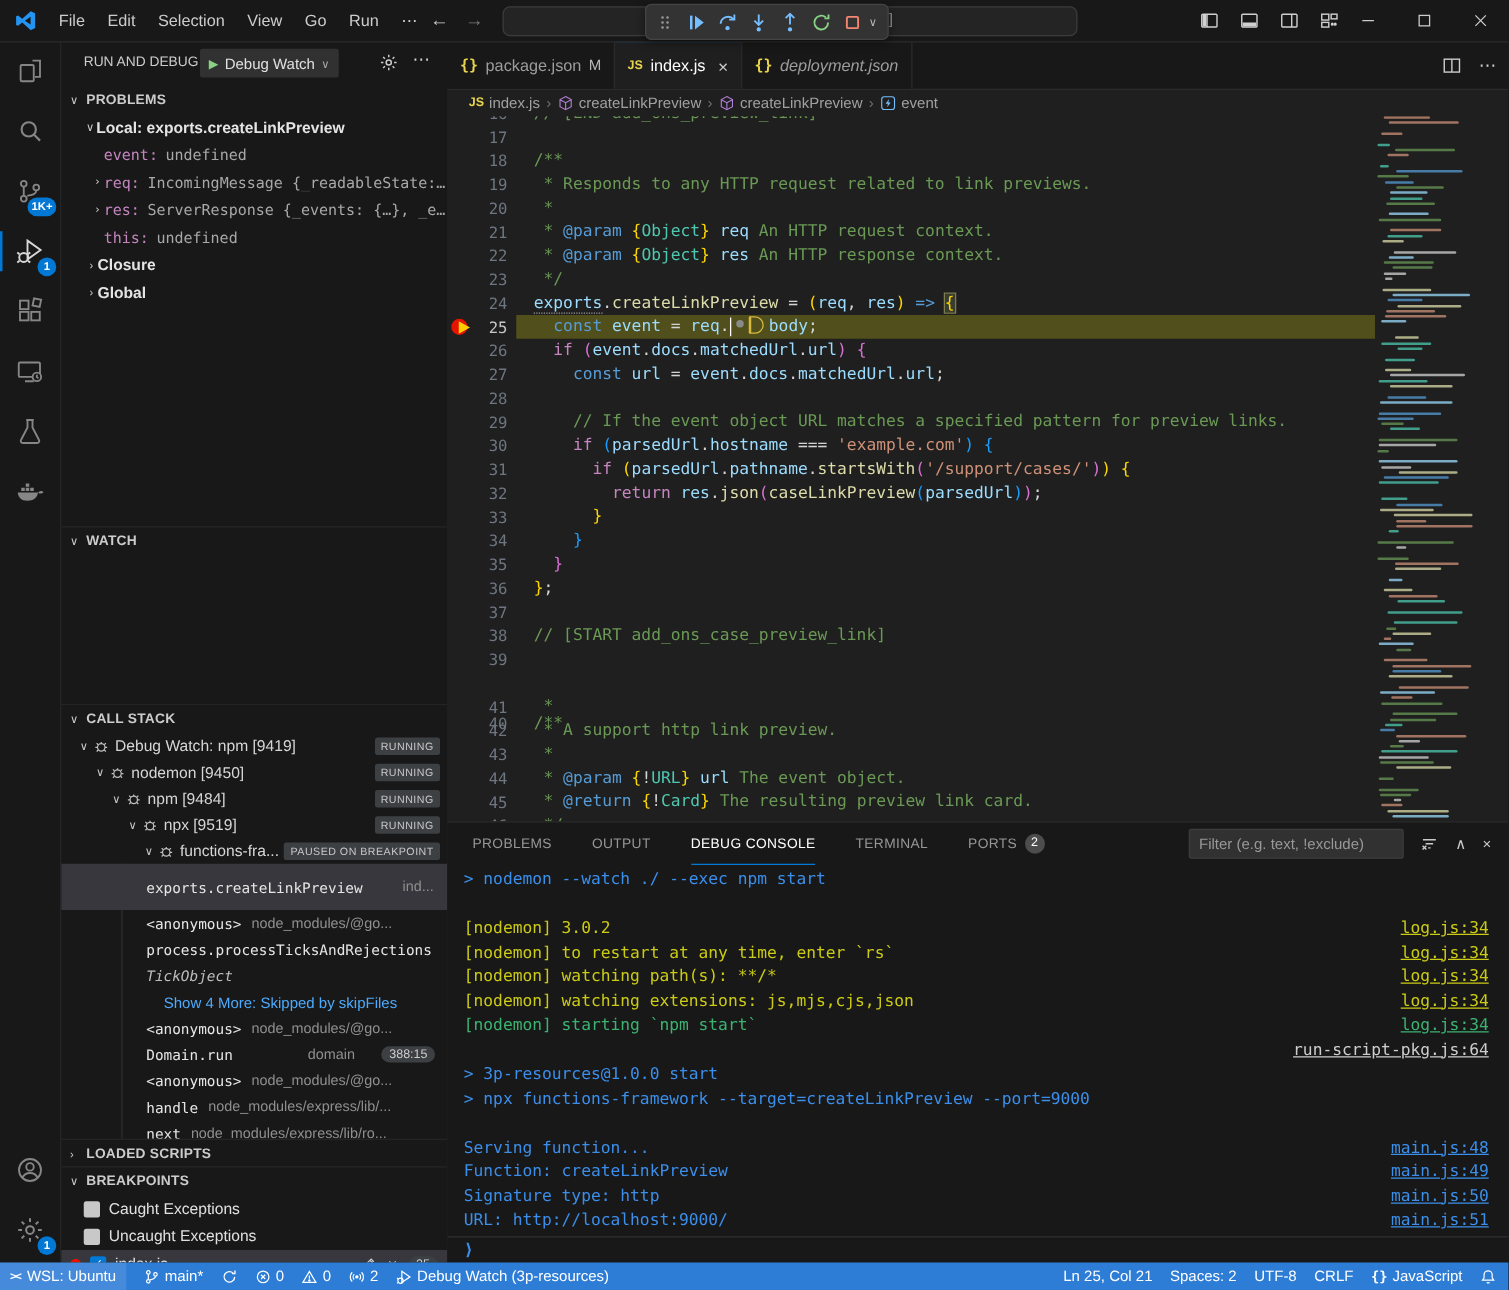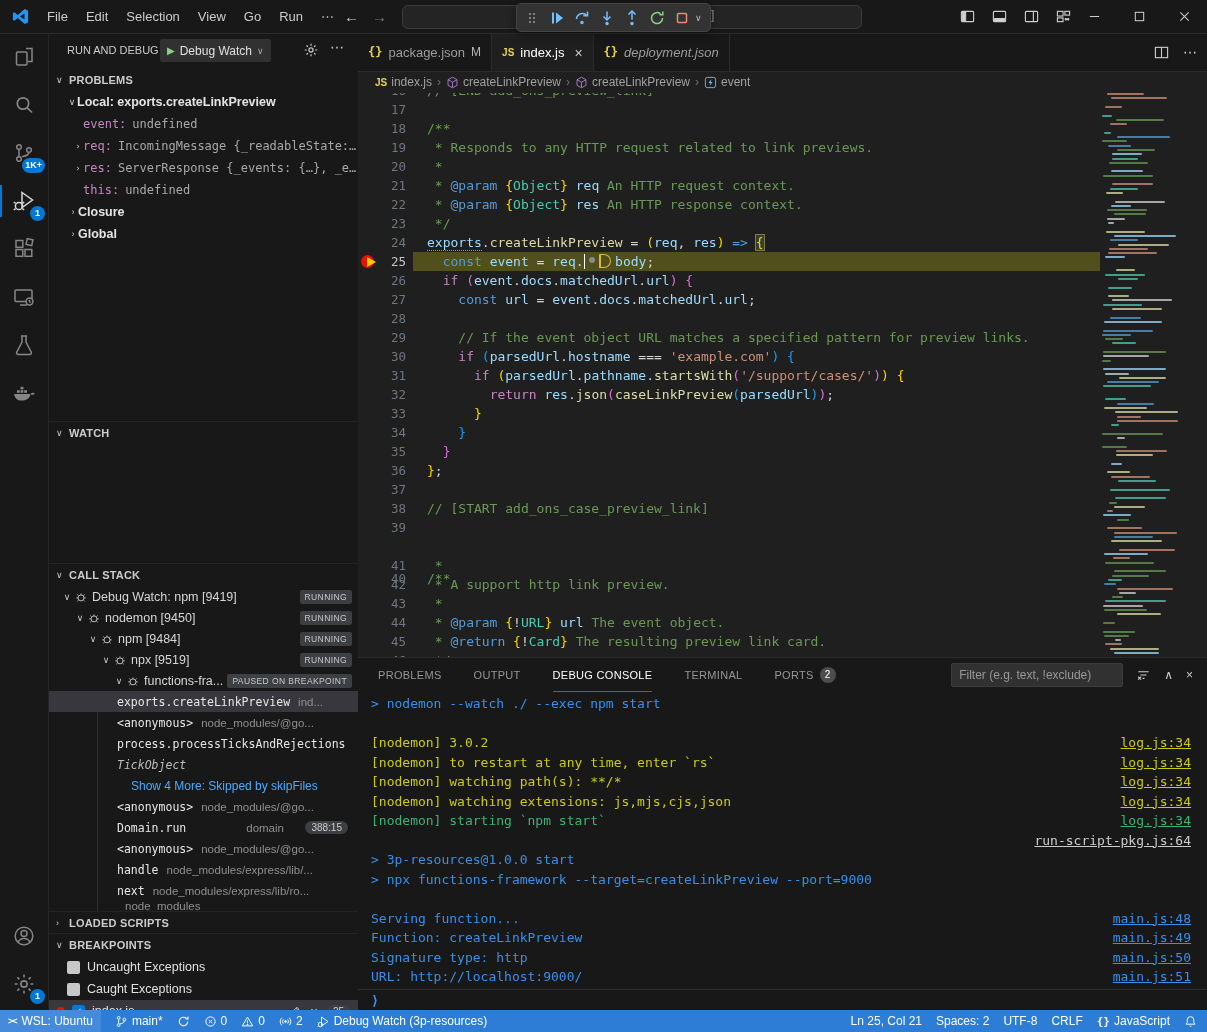--- a/index.html
+++ b/index.html
@@ -521,7 +521,7 @@
             <span class="state-badge">PAUSED ON BREAKPOINT</span>
           </div>
           <div class="cs-guide" style="height: 231px; top: 105px;"></div>
-          <div class="row22 frame-row sel" style="height: 21px;">
+          <div class="row22 frame-row sel" style="height: 37px; gap: 24px;">
             <span class="frame-name mono">exports.createLinkPreview</span>
             <span class="frame-file">ind...</span>
           </div>

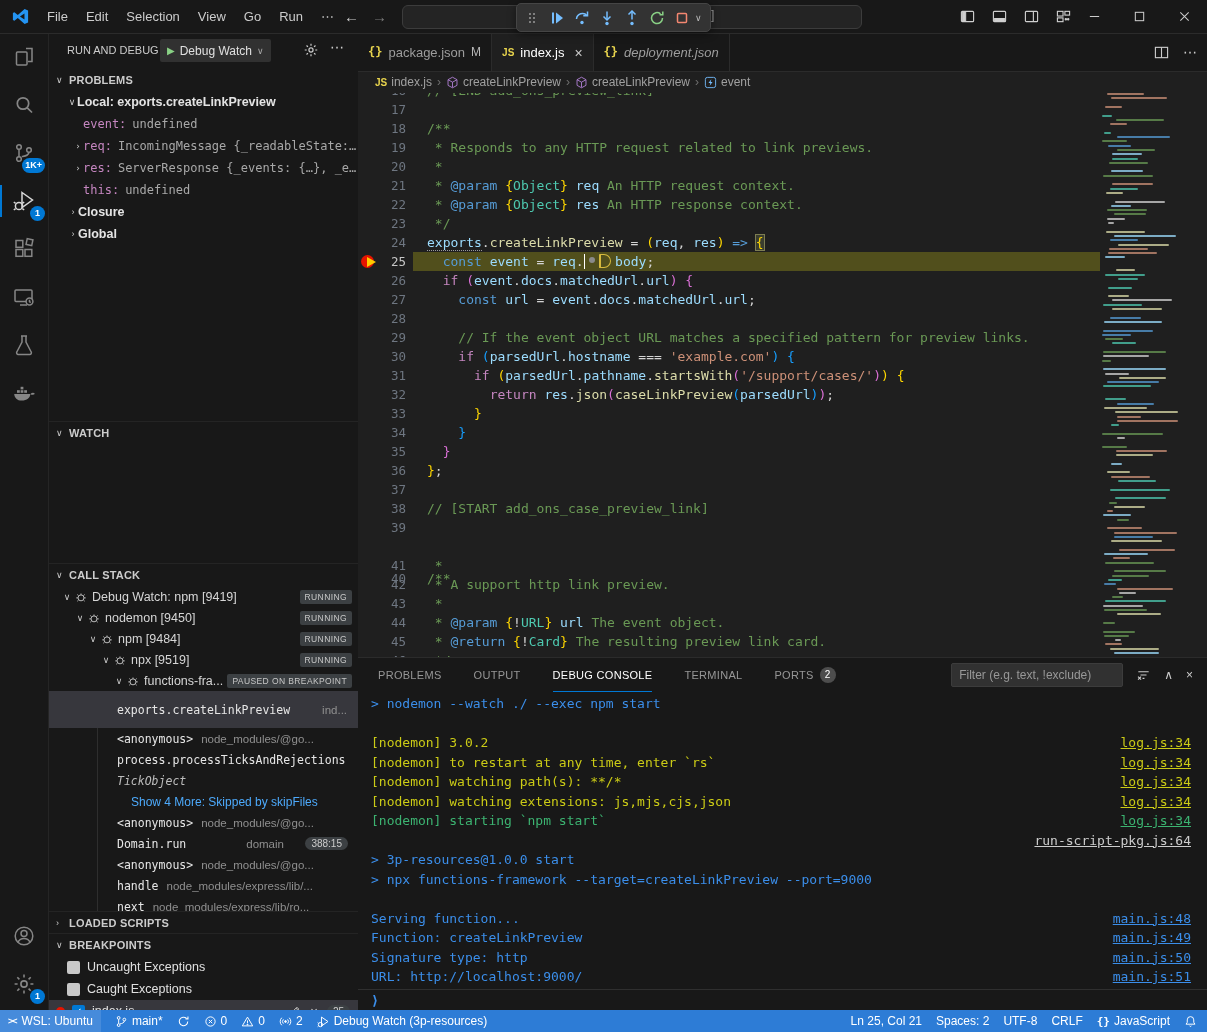--- a/index.html
+++ b/index.html
@@ -579,11 +579,11 @@
       <div id="bp-rows">
           <div class="row22">
             <span class="chk off" style="margin-left: 19px;"></span>
-            <span class="bp-label">Uncaught Exceptions</span>
+            <span class="bp-label">Caught Exceptions</span>
           </div>
           <div class="row22">
             <span class="chk off" style="margin-left: 19px;"></span>
-            <span class="bp-label">Caught Exceptions</span>
+            <span class="bp-label">Uncaught Exceptions</span>
           </div>
           <div class="row22 sel">
             <span class="bp-dot"></span>

